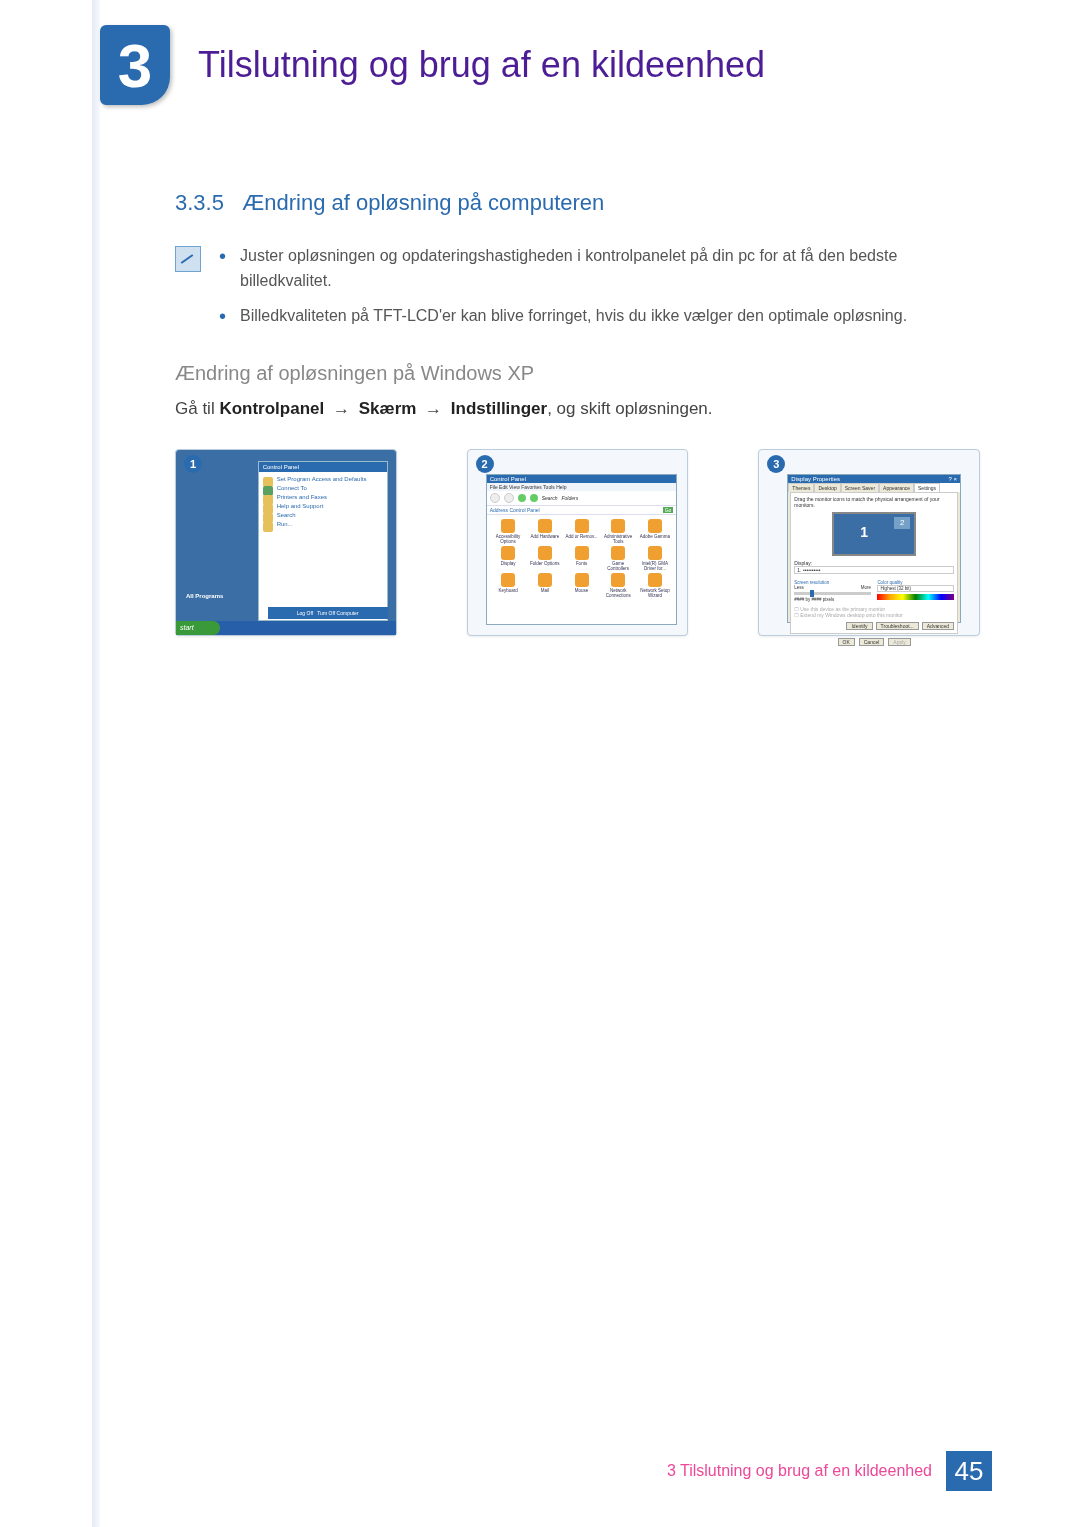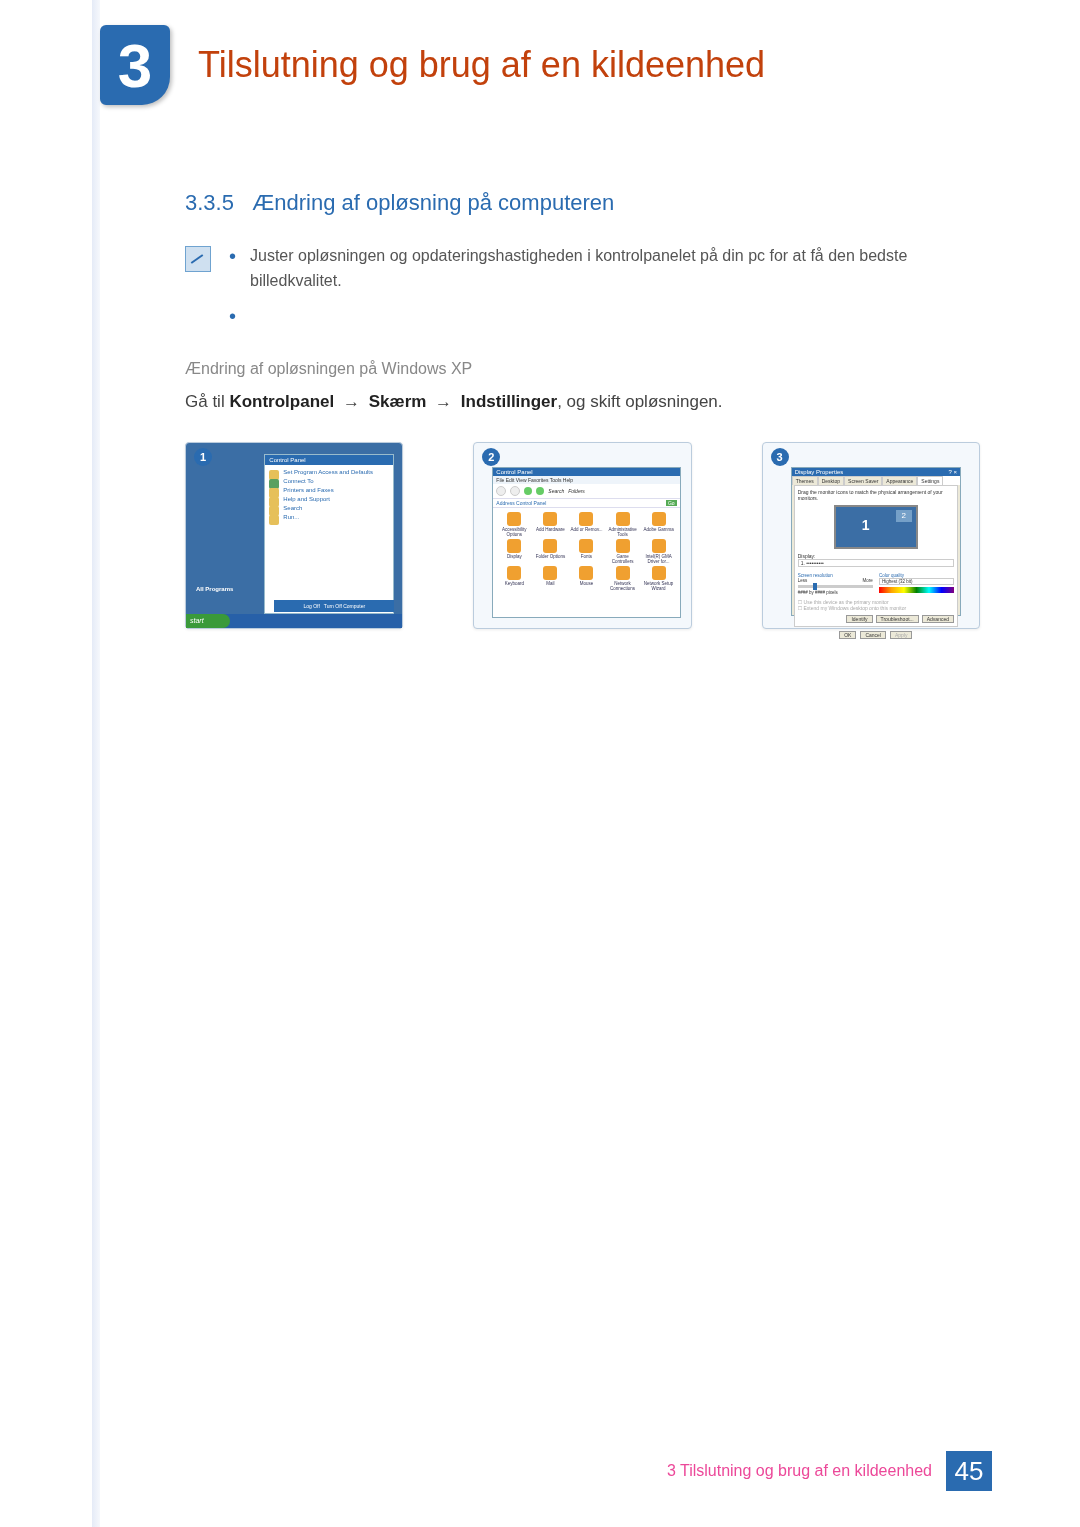--- a/index.html
+++ b/index.html
@@ -44,7 +44,7 @@
     margin-right: 28px;
   }
   .chapter-title {
-    color: #c2410c;
+    color: #4c1d95;
     font-size: 36px;
     font-weight: normal;
   }

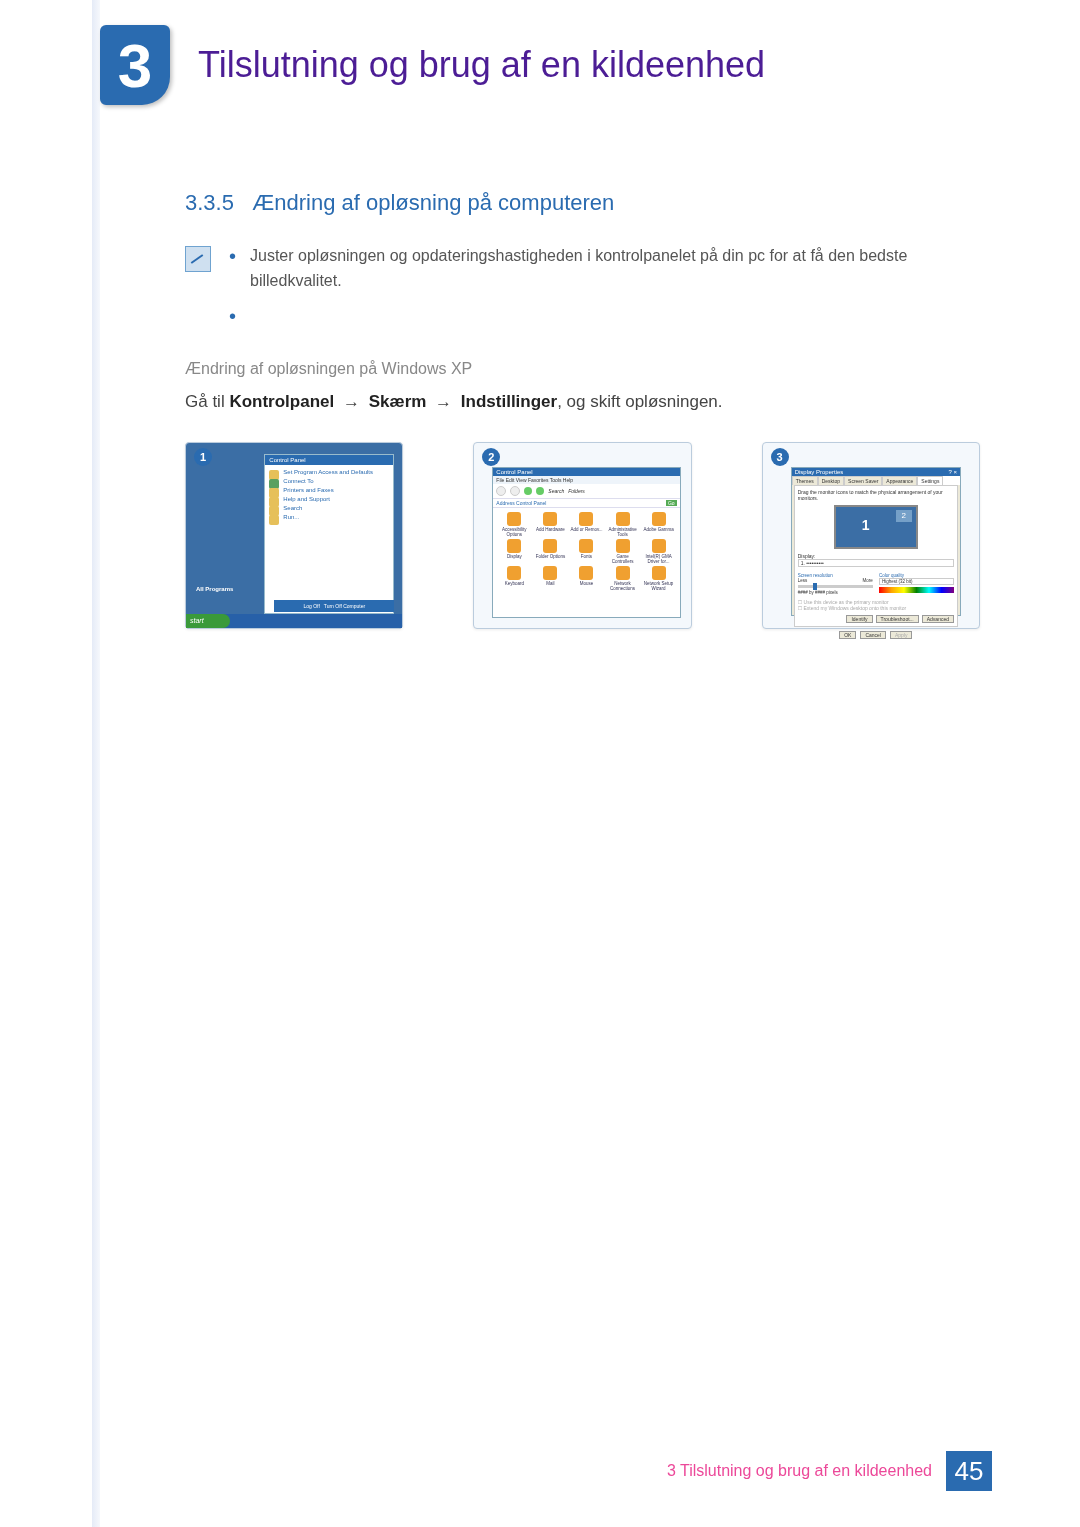--- a/index.html
+++ b/index.html
@@ -51,7 +51,7 @@
   .content {
     position: absolute;
     top: 190px;
-    left: 185px;
+    left: 175px;
     right: 100px;
   }
   .section-heading {

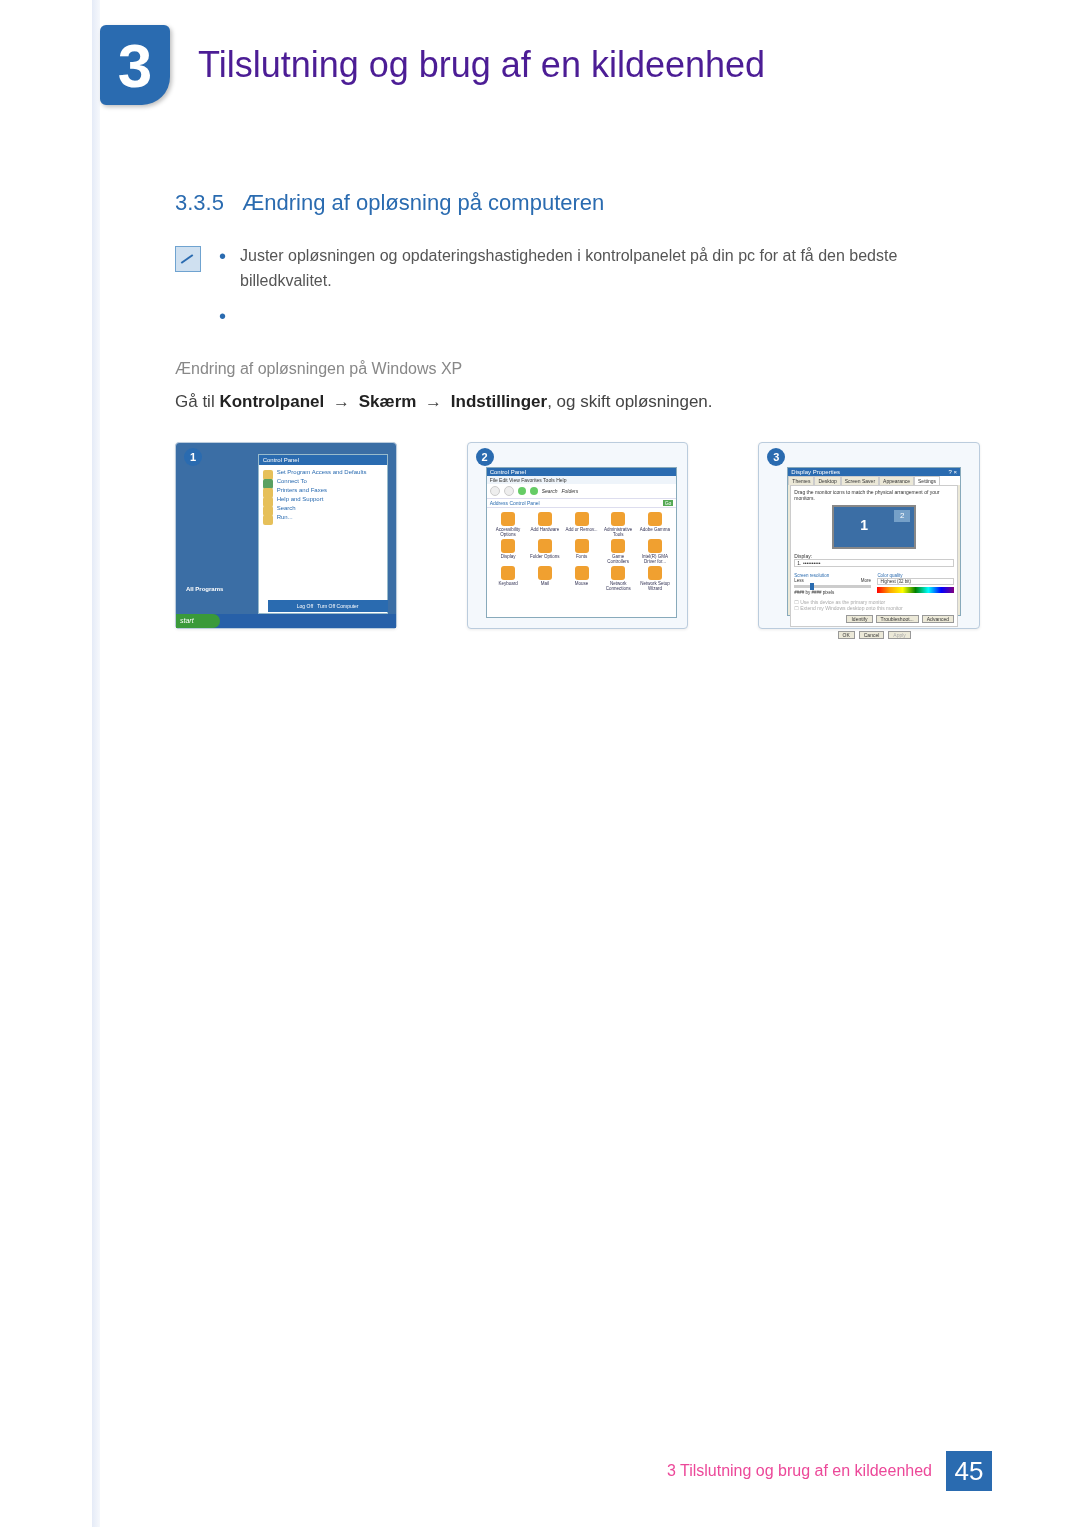--- a/index.html
+++ b/index.html
@@ -255,6 +255,7 @@
       </div>
       <div class="bullet">
         <span class="dot">•</span>
+        <span>Billedkvaliteten på TFT-LCD'er kan blive forringet, hvis du ikke vælger den optimale opløsning.</span>
       </div>
     </div>
   </div>

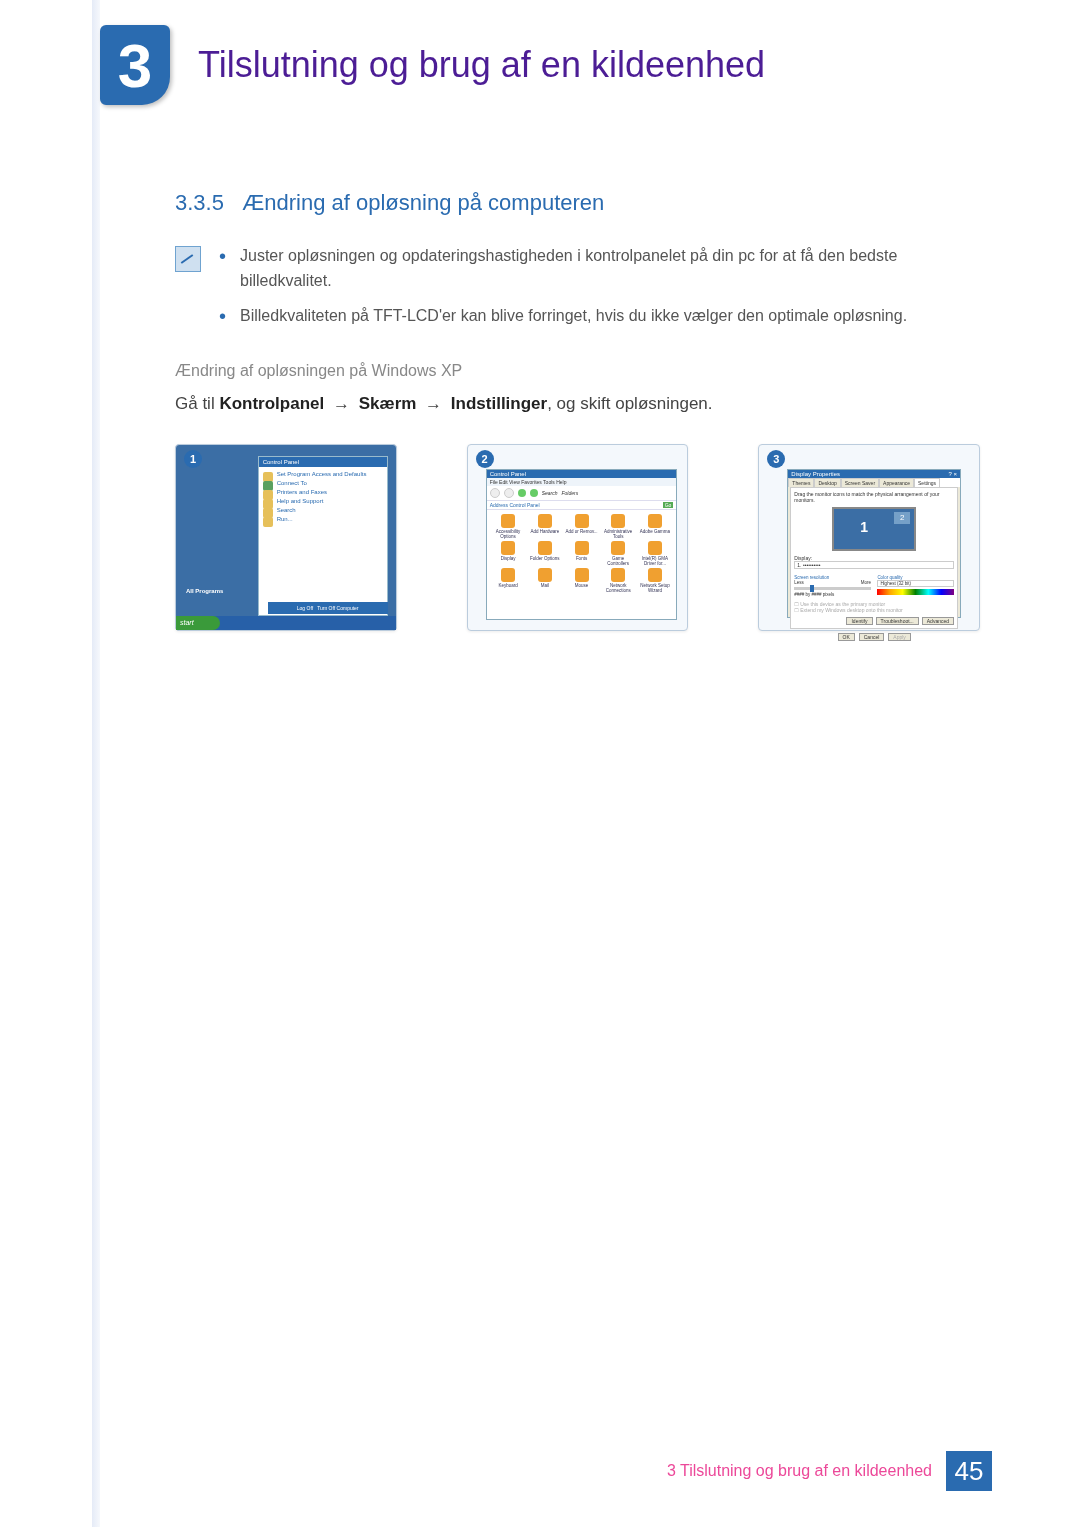--- a/index.html
+++ b/index.html
@@ -104,7 +104,7 @@
   }
   .subhead {
     color: #888;
-    font-size: 16px;
+    font-size: 20px;
     margin-top: 24px;
     margin-bottom: 14px;
   }

